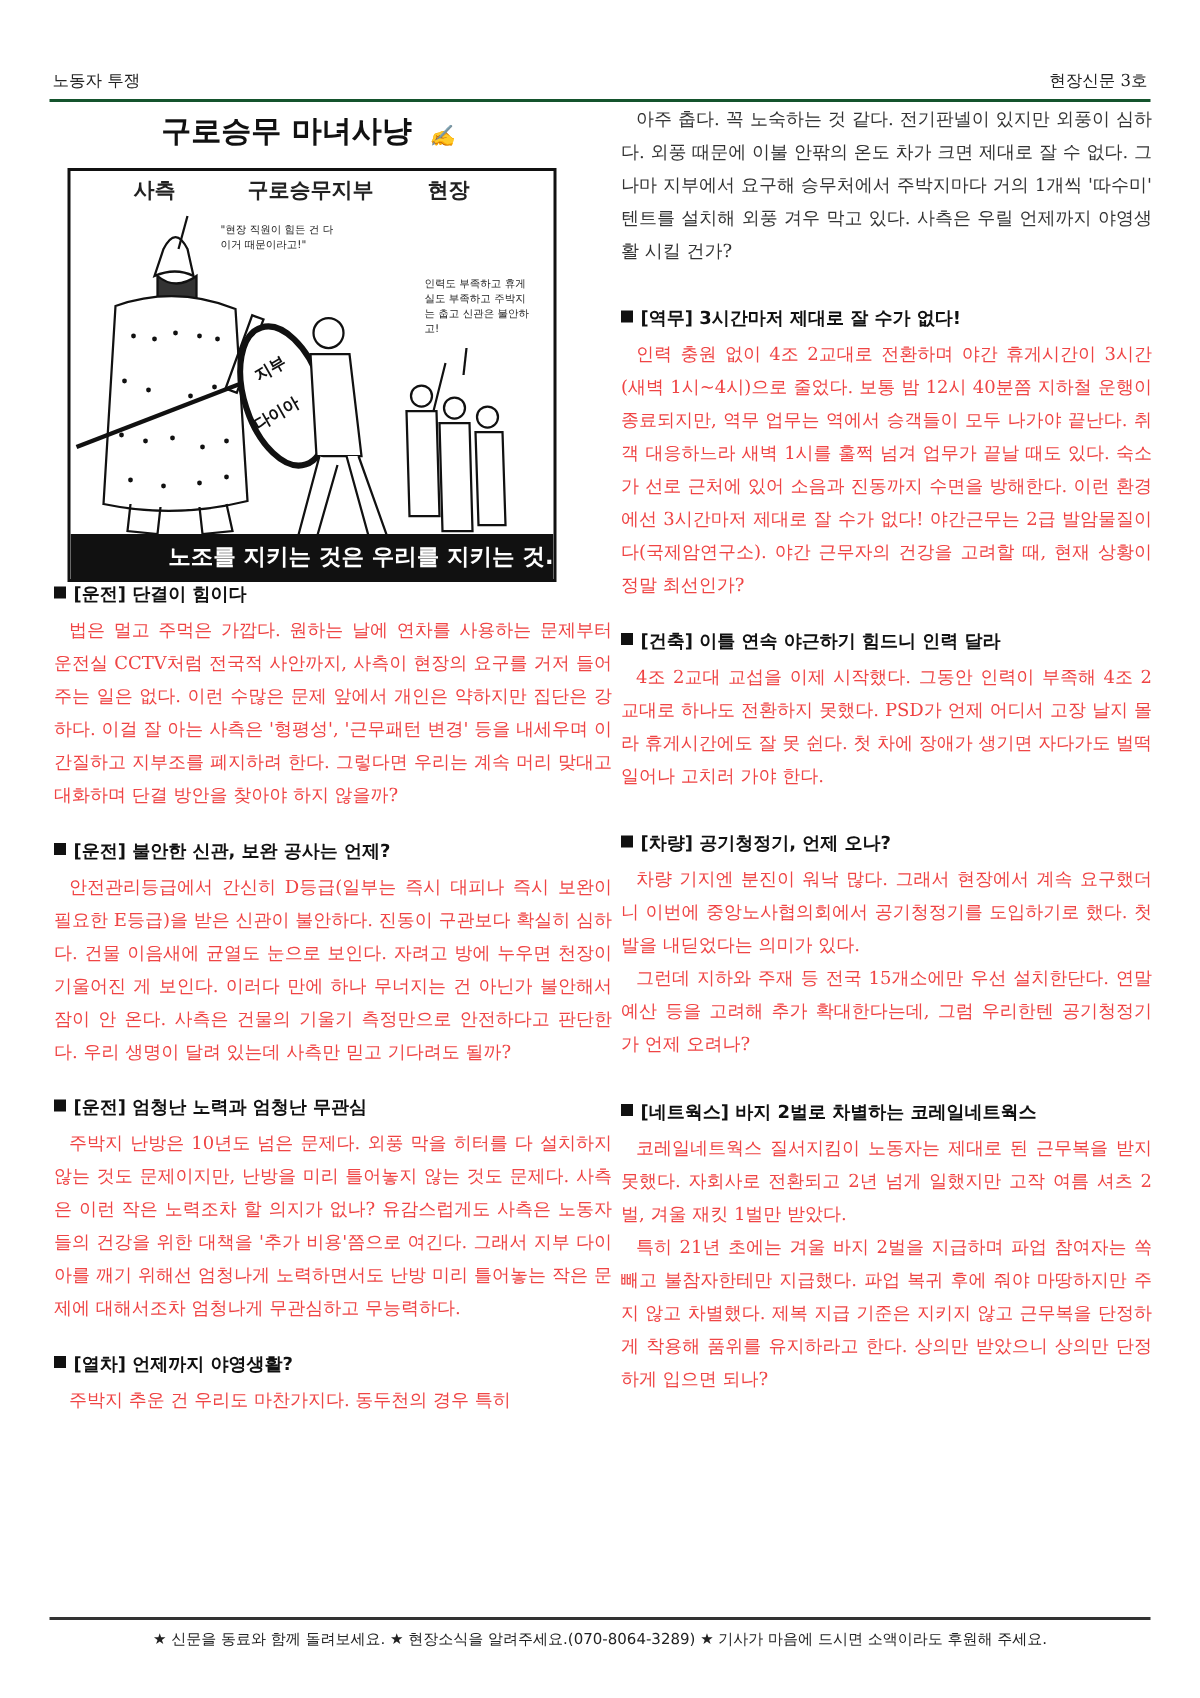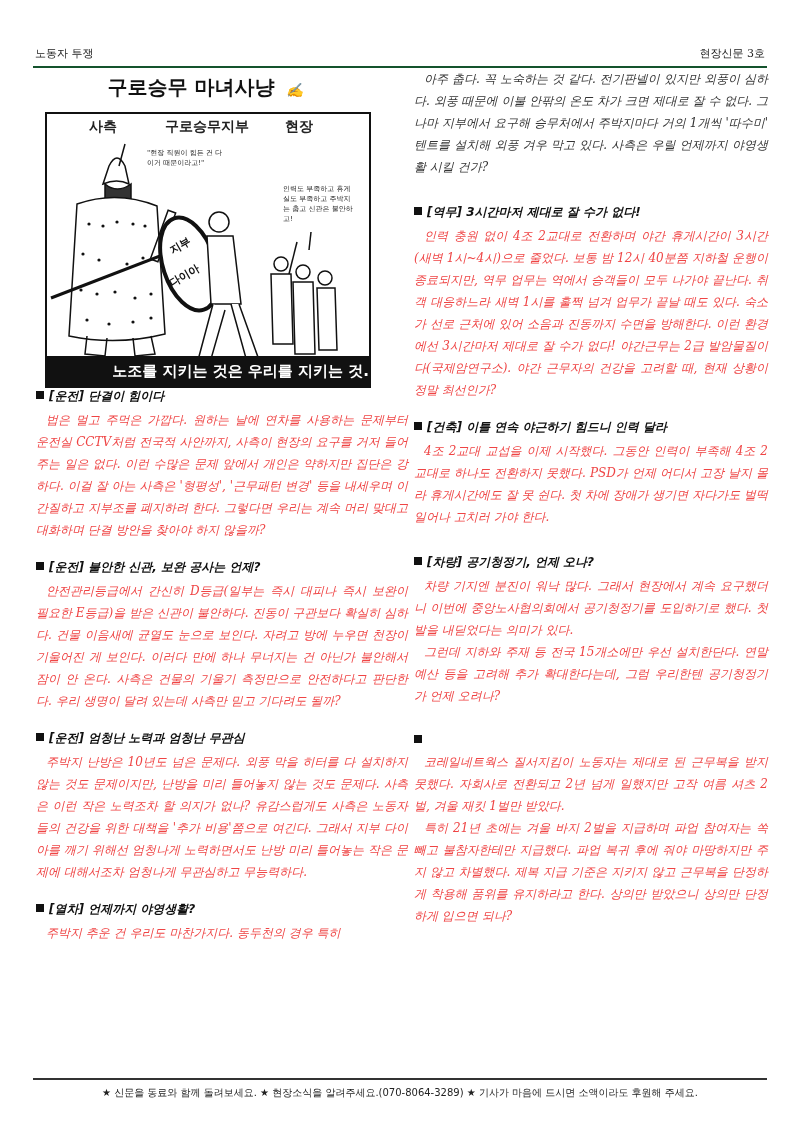--- a/index.html
+++ b/index.html
@@ -25,7 +25,7 @@
     .caption-bar { position: absolute; left: 0; right: 0; bottom: 0; height: 30px; background: #111;
                    color: #fff; text-align: right; font-family: "DejaVu Sans", sans-serif; font-weight: bold;
                    font-size: 15px; line-height: 30px; }
-    .article { margin-bottom: 18px; font-style: italic; }
+    .article { margin-bottom: 18px; }
     .article h3 { margin: 0 0 4px 0; font-family: "DejaVu Sans", sans-serif; font-size: 12px; font-weight: bold; color: #111; }
     .article h3 .bullet { display: inline-block; width: 8px; height: 8px; background: #111; margin-right: 5px; vertical-align: 1px; }
     .article p { margin: 0; font-size: 12px; line-height: 22px; text-align: justify; text-indent: 10px; color: #ef4444; }

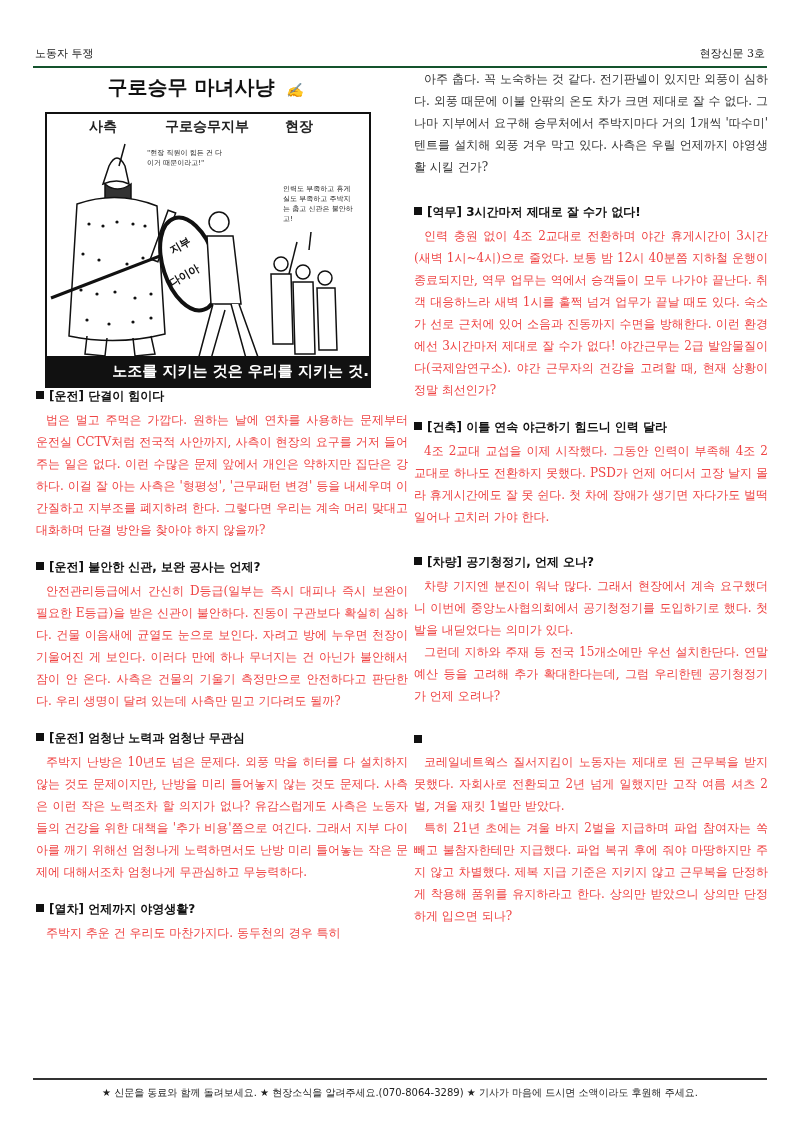--- a/index.html
+++ b/index.html
@@ -151,7 +151,7 @@
     <p>그런데 지하와 주재 등 전국 15개소에만 우선 설치한단다. 연말 예산 등을 고려해 추가 확대한다는데, 그럼 우리한텐 공기청정기가 언제 오려나?</p>
   </div>
   <div class="article" style="margin-top:26px">
-    <h3><span class="bullet"></span></h3>
+    <h3><span class="bullet"></span><span>[네트웍스] 바지 2벌로 차별하는 코레일네트웍스</span></h3>
     <p>코레일네트웍스 질서지킴이 노동자는 제대로 된 근무복을 받지 못했다. 자회사로 전환되고 2년 넘게 일했지만 고작 여름 셔츠 2벌, 겨울 재킷 1벌만 받았다.</p>
     <p>특히 21년 초에는 겨울 바지 2벌을 지급하며 파업 참여자는 쏙 빼고 불참자한테만 지급했다. 파업 복귀 후에 줘야 마땅하지만 주지 않고 차별했다. 제복 지급 기준은 지키지 않고 근무복을 단정하게 착용해 품위를 유지하라고 한다. 상의만 받았으니 상의만 단정하게 입으면 되나?</p>
   </div>

